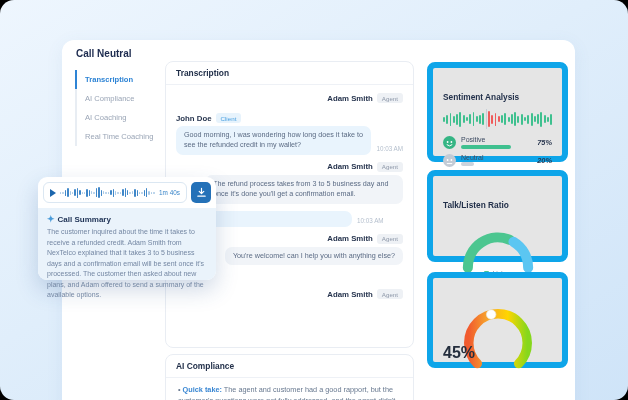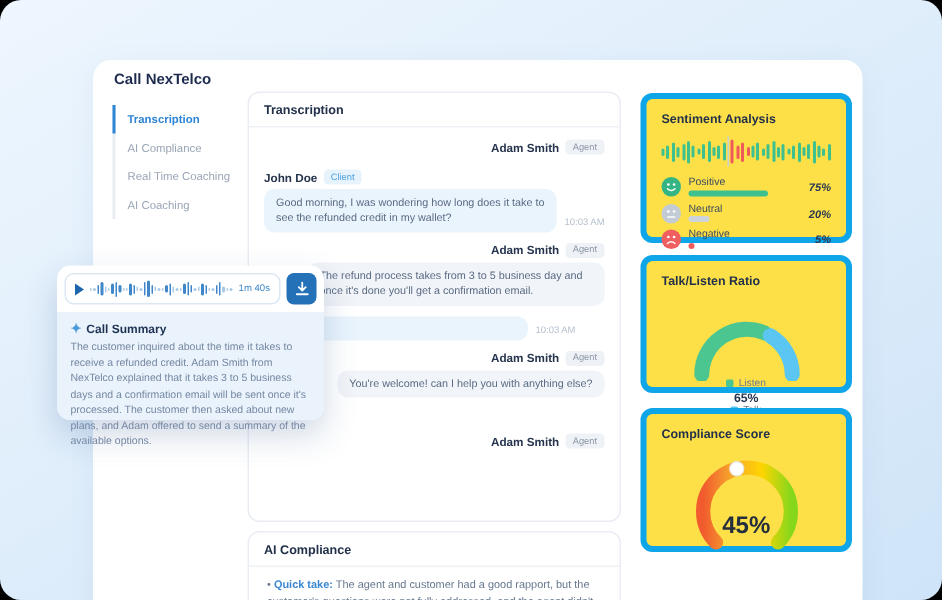--- a/index.html
+++ b/index.html
@@ -78,7 +78,7 @@
 <div class="stage">
   <div class="main-card">
 
-    <div class="app-title">Call NexTelco</div>
+    <div class="app-title">Call Neutral</div>
 
     <div class="tabs">
       <div class="tab active">Transcription</div>

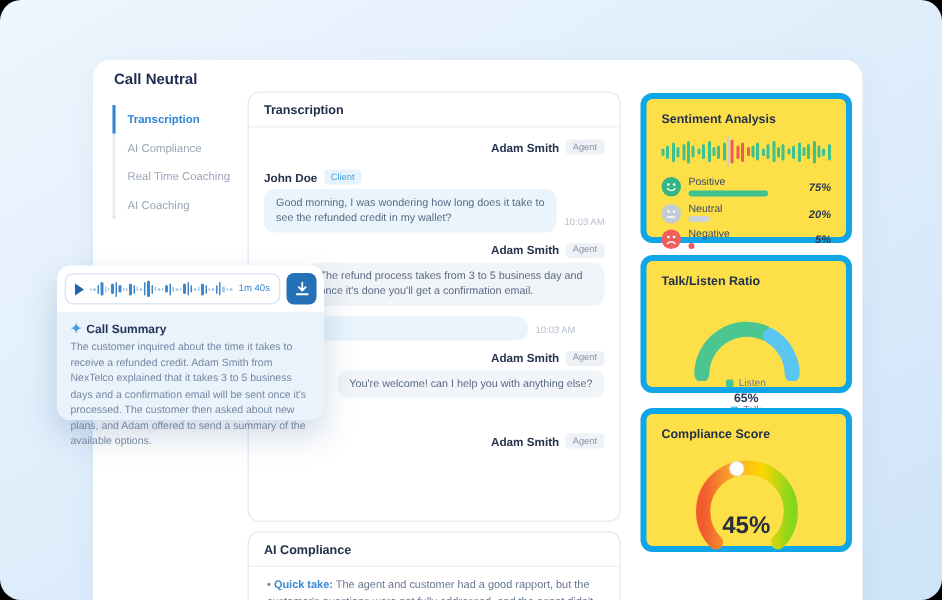--- a/index.html
+++ b/index.html
@@ -34,7 +34,7 @@
   .comp-body{padding:7px 12px;font-size:7.3px;color:#67788f;line-height:1.5;}
   .qt{color:#3a87d3;font-weight:bold;}
   
-  .rcard{position:absolute;left:365px;width:141px;background:#fde047;border:4px solid #0ea5e9;border-radius:8px;padding:8px 10px;}
+  .rcard{position:absolute;left:365px;width:141px;background:#e5e5e5;border:6px solid #0ea5e9;border-radius:8px;padding:24px 10px;}
   .rcard-title{font-size:8.3px;font-weight:bold;color:#22304a;margin-bottom:6px;}
   .sent-card{top:22px;height:100px;}
   .talk-card{top:130px;height:92px;}

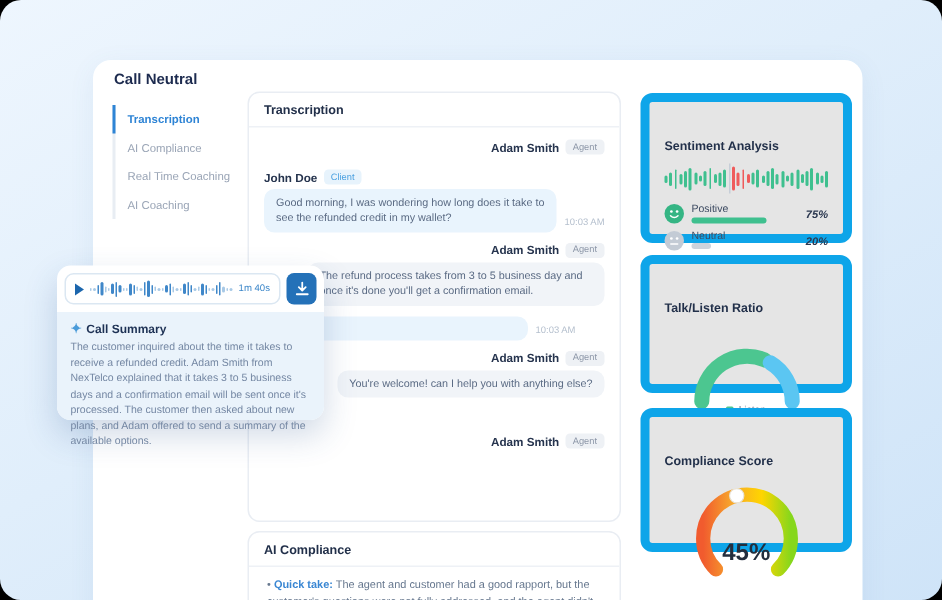--- a/index.html
+++ b/index.html
@@ -83,8 +83,8 @@
     <div class="tabs">
       <div class="tab active">Transcription</div>
       <div class="tab">AI Compliance</div>
+      <div class="tab">AI Coaching</div>
       <div class="tab">Real Time Coaching</div>
-      <div class="tab">AI Coaching</div>
     </div>
 
     <div class="panel trans-panel">

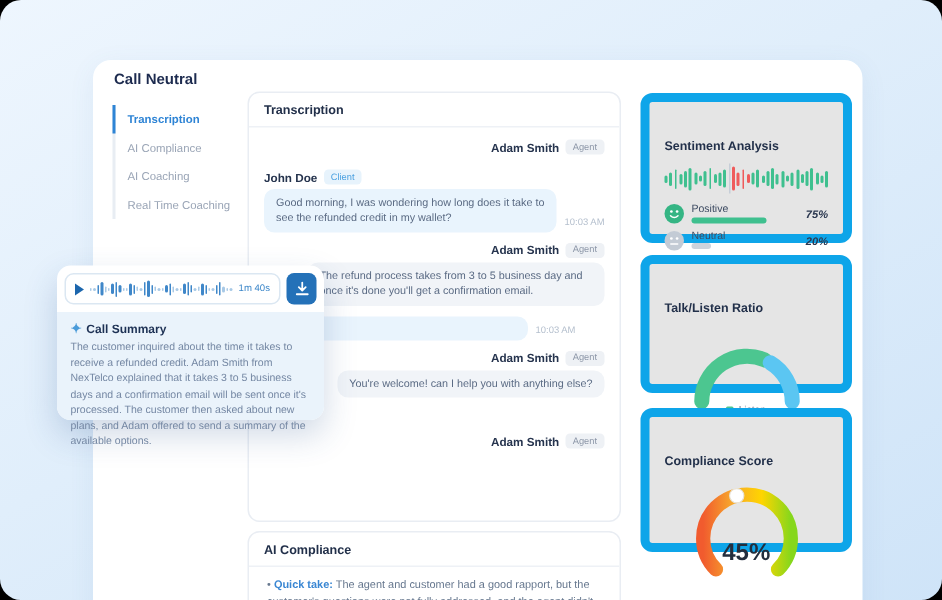--- a/index.html
+++ b/index.html
@@ -279,7 +279,6 @@
     </div>
 
     <div class="rcard score-card">
-      <div class="rcard-title">Compliance Score</div>
       <div class="gauge-wrap score-center">
         <svg id="score-gauge" width="104" height="76" viewBox="0 0 140 104">
             <defs>

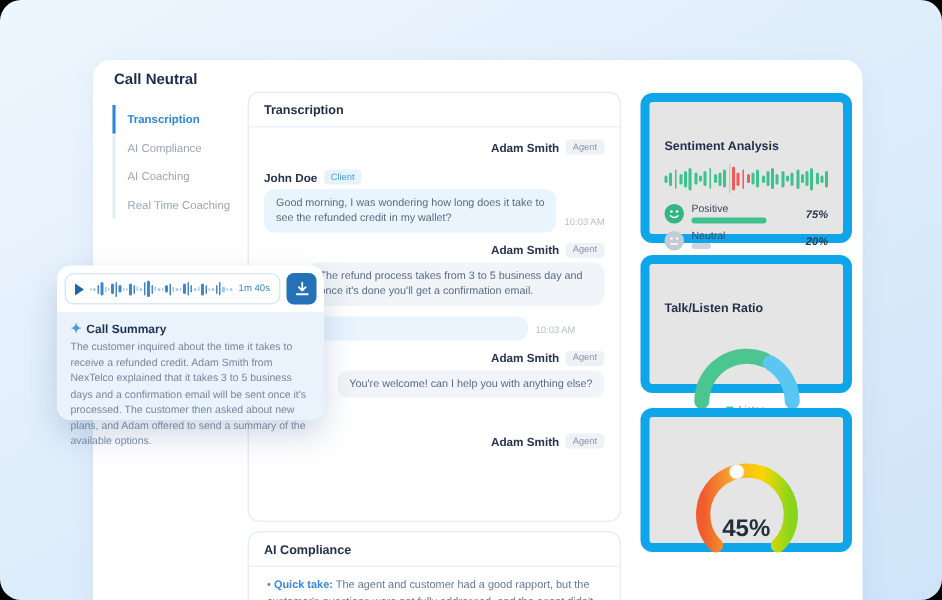--- a/index.html
+++ b/index.html
@@ -70,7 +70,7 @@
   .spark{color:#4a9bd9;font-size:9px;}
   .sum-text{font-size:7px;color:#7487a3;line-height:1.5;}
   .score-center{position:relative;}
-  .score-val{position:absolute;left:0;right:0;top:42px;text-align:center;font-size:16px;font-weight:bold;color:#242e3d;}
+  .score-val{position:absolute;left:0;right:0;top:42px;font-size:16px;font-weight:bold;color:#242e3d;}
 </style>
 </head>
 <body>

